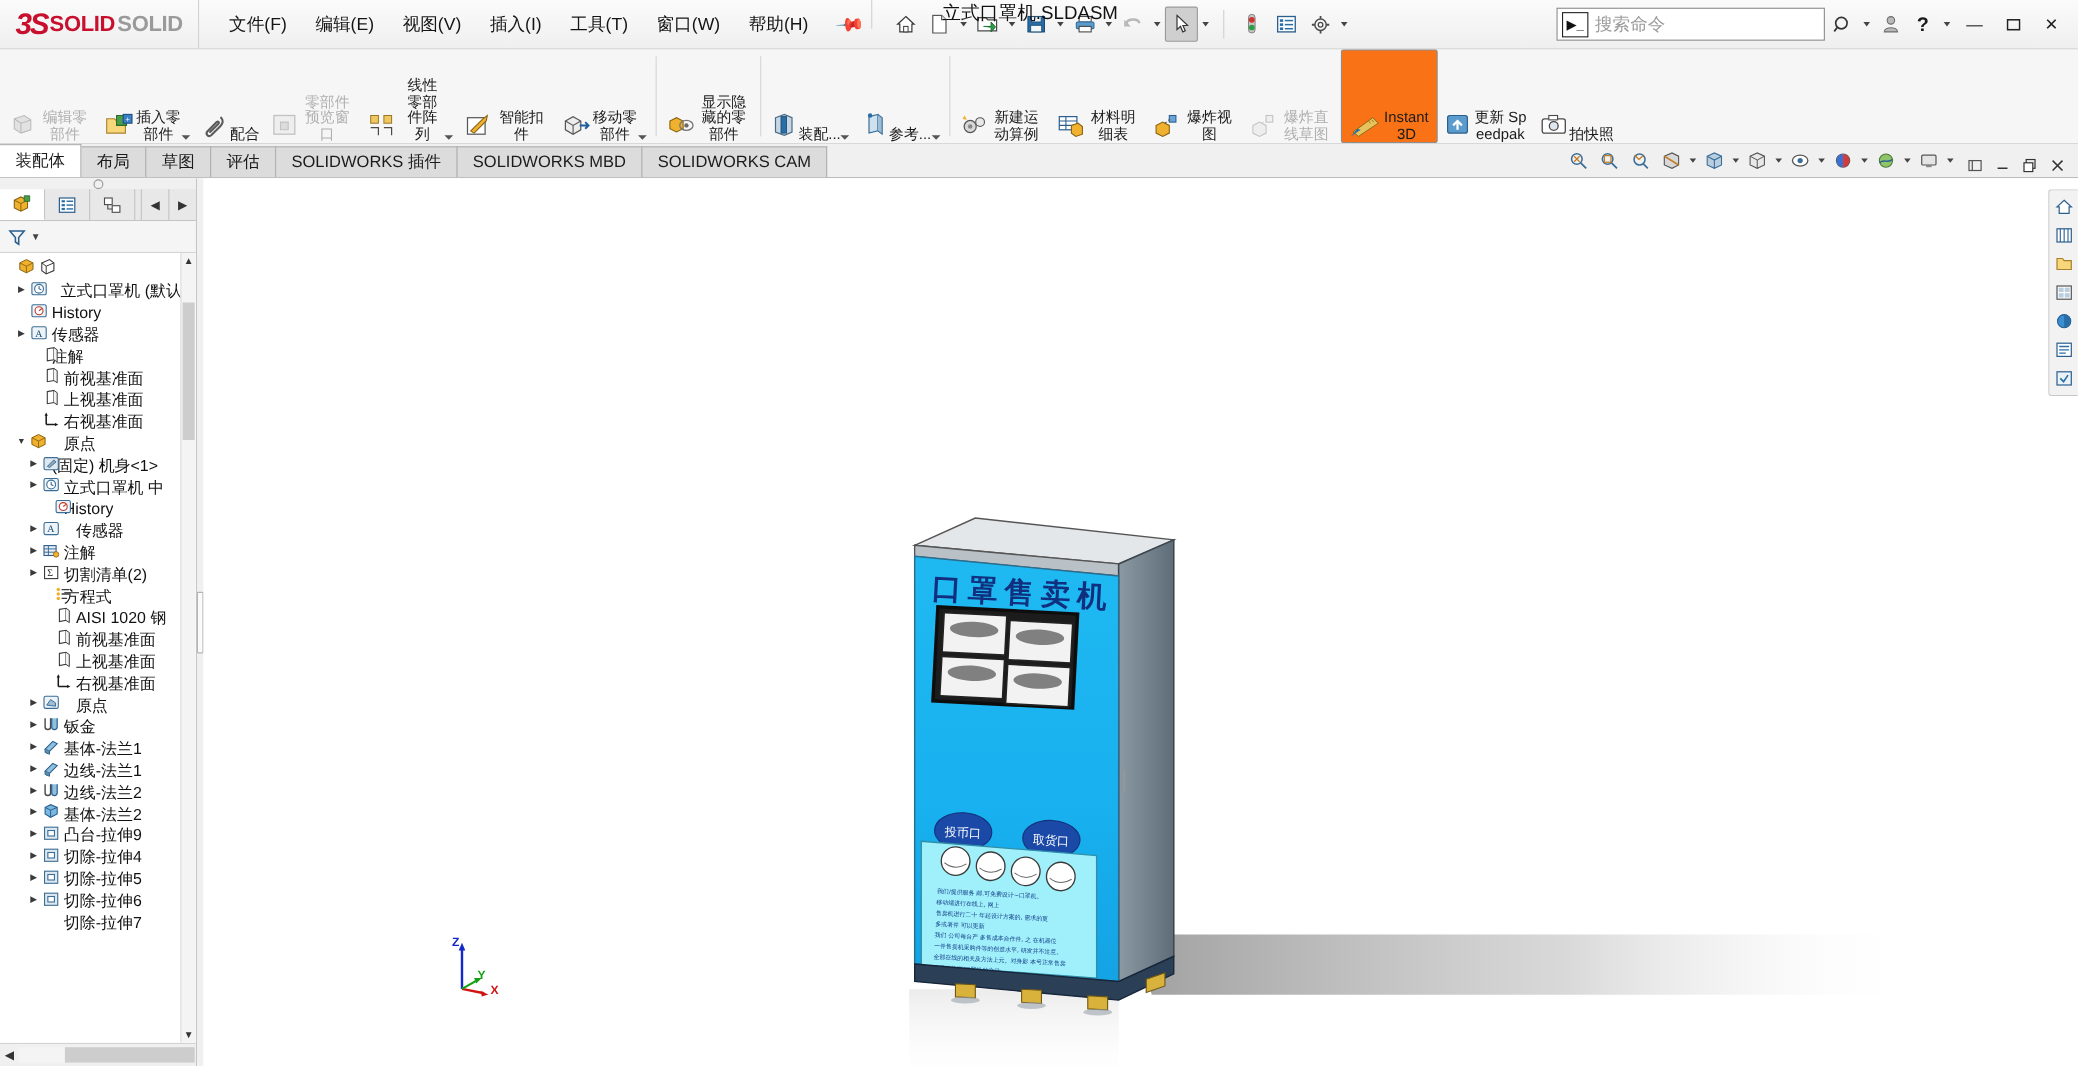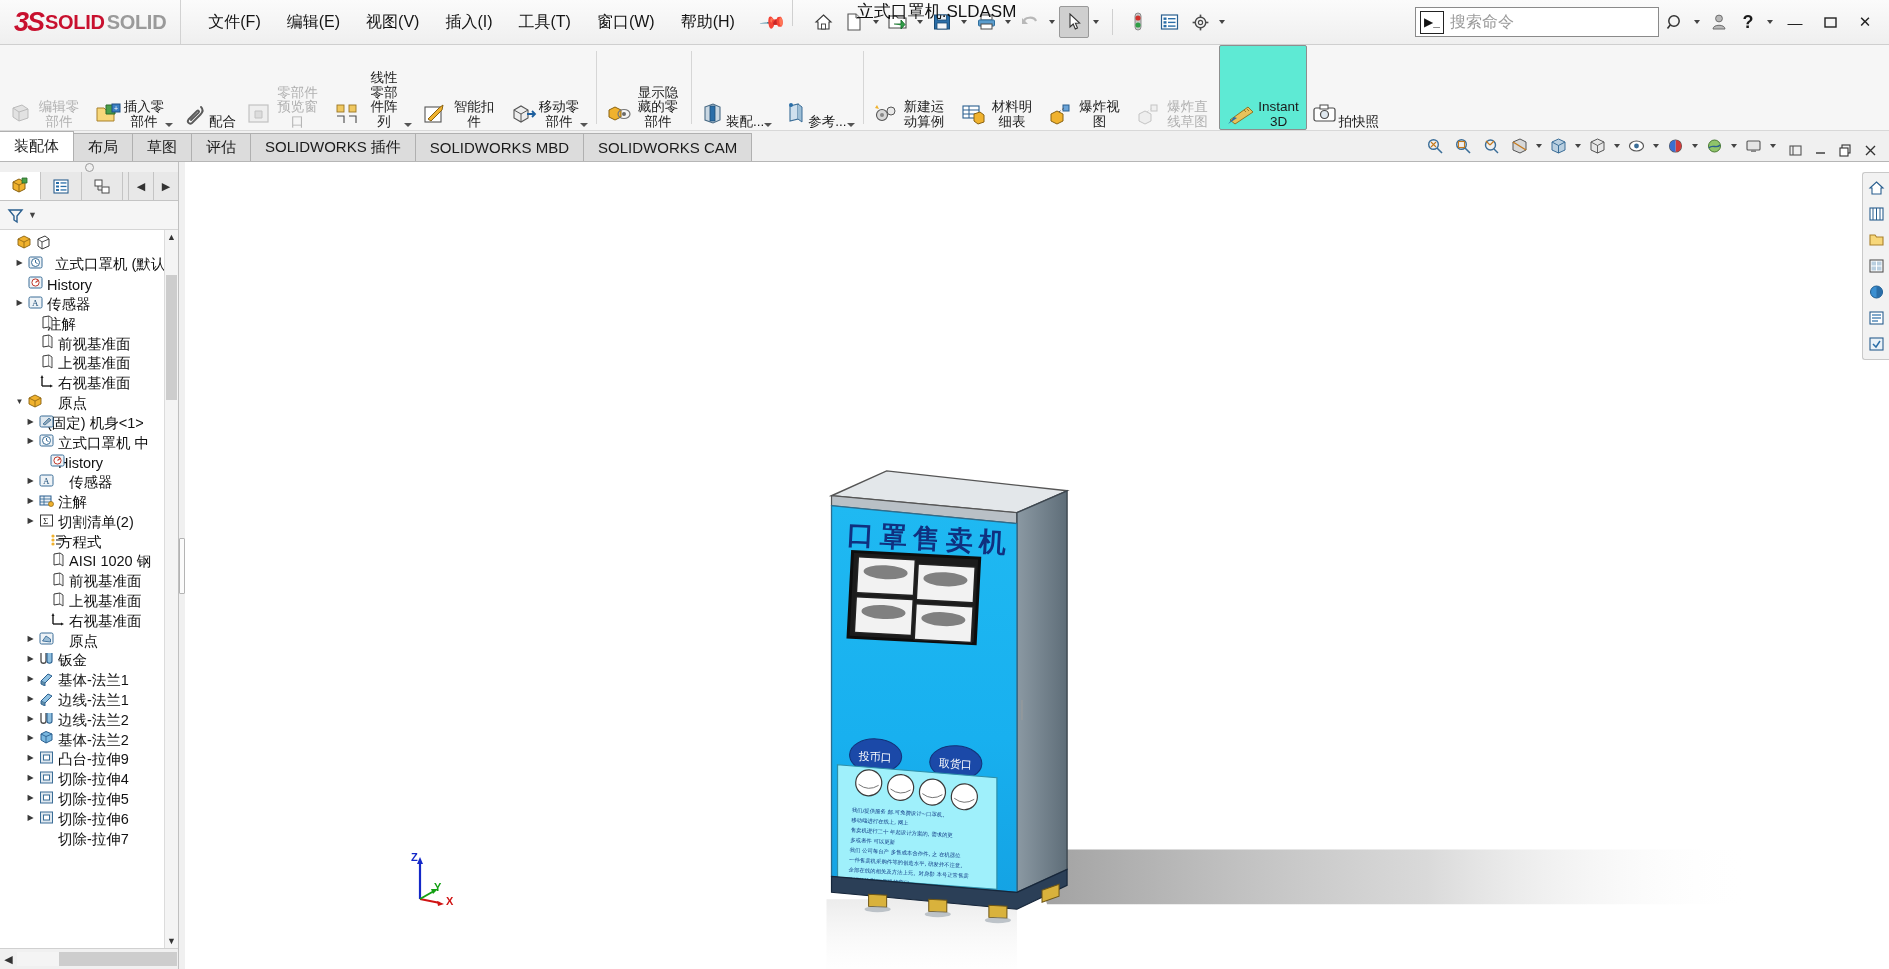--- a/index.html
+++ b/index.html
@@ -46,7 +46,7 @@
   .rb-item{min-width:52px;max-width:78px;display:flex;flex-direction:row;align-items:flex-end;
      justify-content:flex-start;padding:5px 4px 0 4px;cursor:default;border:1px solid transparent;border-radius:2px;}
   .rb-item.disabled{color:#b0b0b0;}
-  .rb-item.pressed{background:#5eead4;border:1px solid #8e8e8e;}
+  .rb-item.pressed{background:#f97316;border:1px solid #8e8e8e;}
   .rb-ico{height:27px;display:flex;align-items:center;justify-content:center;margin-bottom:1px;}
   .rb-lbl{font-size:13.5px;line-height:14.5px;text-align:center;white-space:normal;word-break:break-all;}
   .rb-dd{margin-top:auto;padding-bottom:2px;}

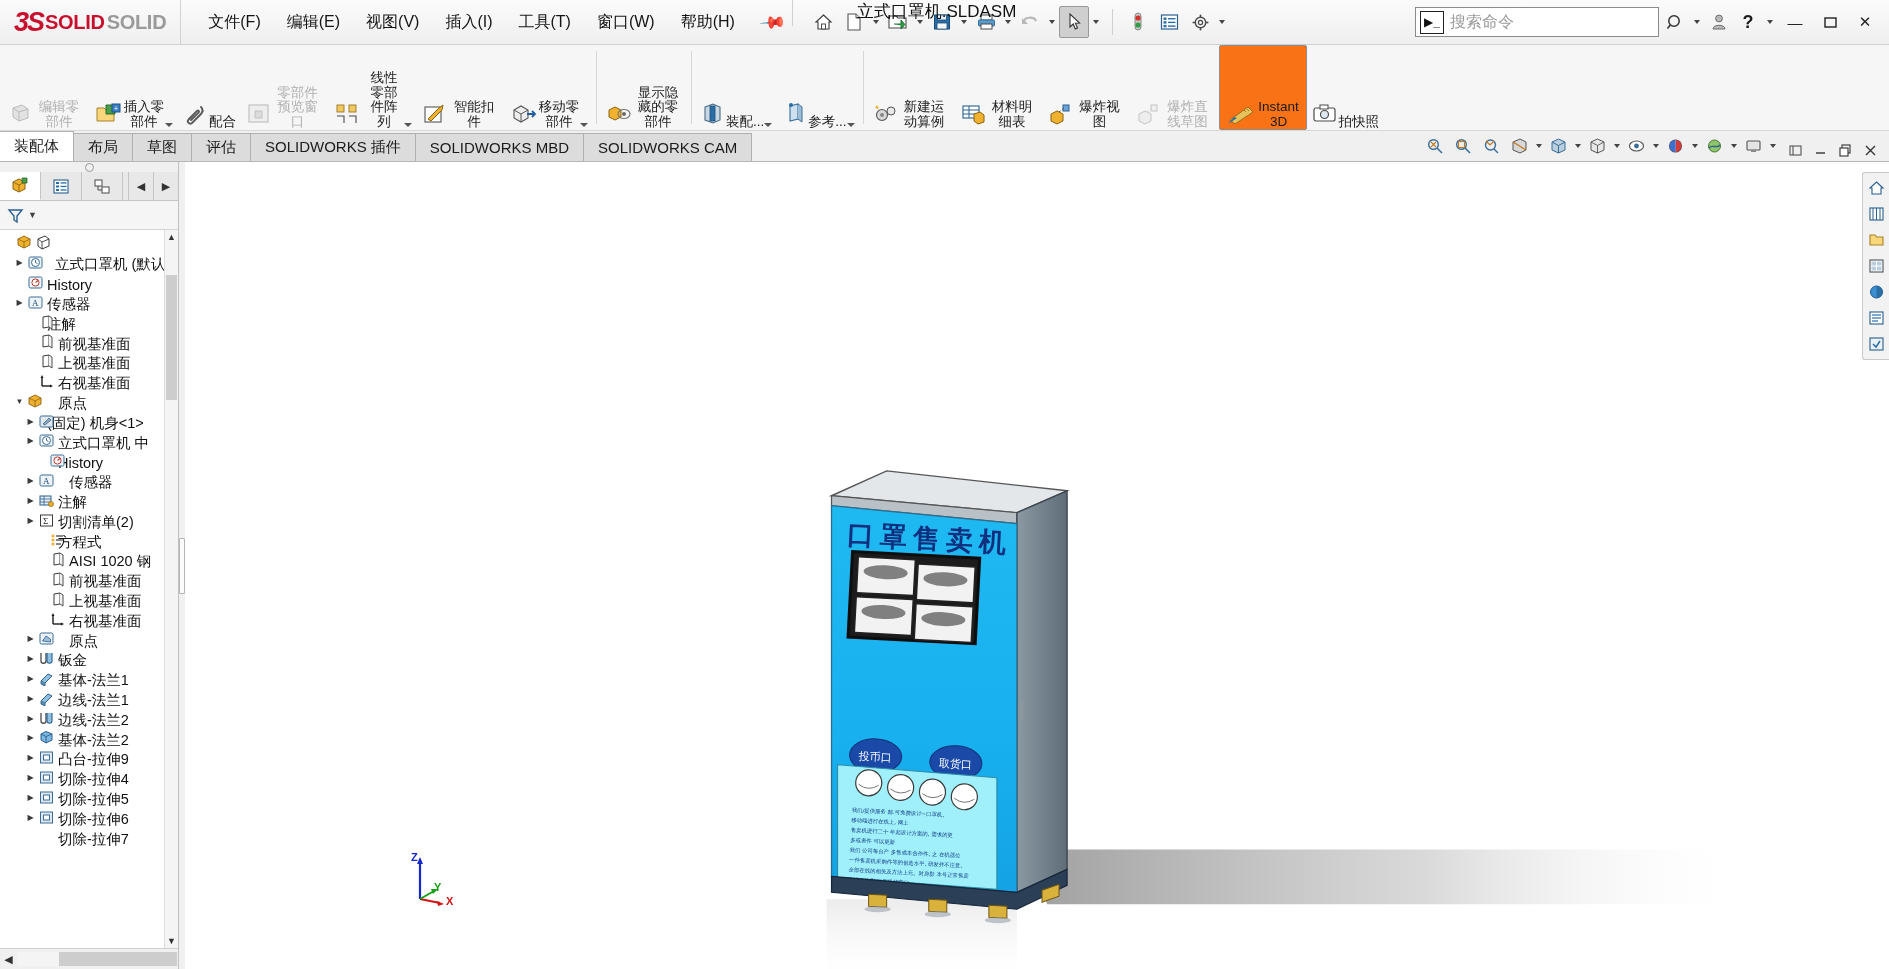--- a/index.html
+++ b/index.html
@@ -445,6 +445,15 @@
         <div class="rb-lbl">Instant3D</div>
       </div>
 
+      <div class="rb-item wide">
+        <div class="rb-ico">
+          <svg width="27" height="25" viewBox="0 0 27 25">
+              <rect x="4" y="3" width="18" height="16" rx="2" fill="#5b9ccc" stroke="#2a5f8f" stroke-width="1.1"></rect>
+              <path d="M9 12 L13 8 L17 12 M13 8 L13 16" fill="none" stroke="#fff" stroke-width="2"></path>
+            </svg>
+        </div>
+        <div class="rb-lbl">更新 Speedpak</div>
+      </div>
 
       <div class="rb-item">
         <div class="rb-ico">

